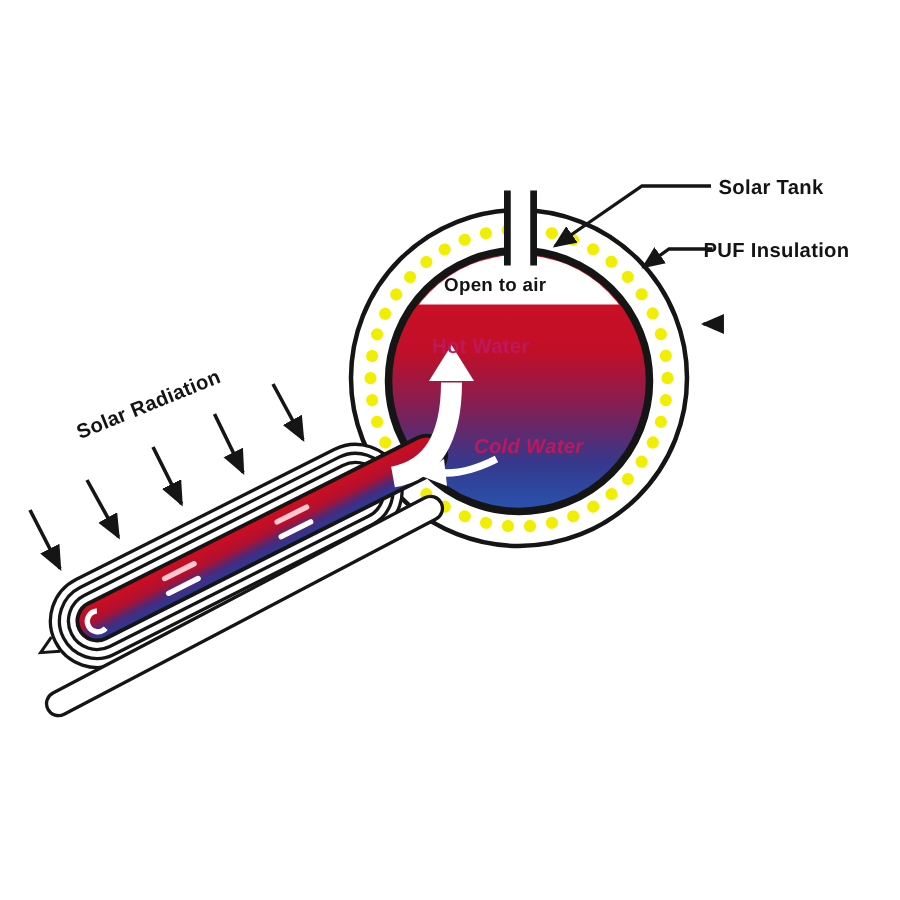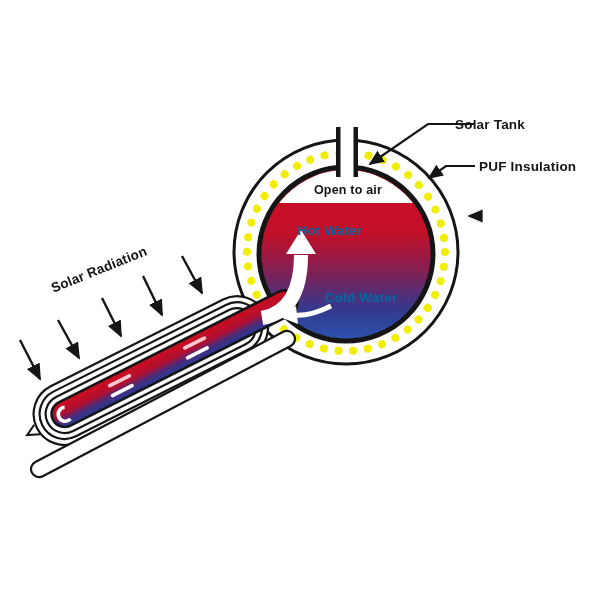--- a/index.html
+++ b/index.html
@@ -112,7 +112,7 @@
 
   <div class="lbl white center" style="left:316px; top:290px; width:90px;">Cold Water</div>
 
-  <div class="lbl" style="left:455px; top:117px;">Solar Tank</div>
+  <div class="lbl" style="left:479px; top:117px;">Solar Tank</div>
 
   <div class="lbl" style="left:479px; top:159px;">PUF Insulation</div>
 

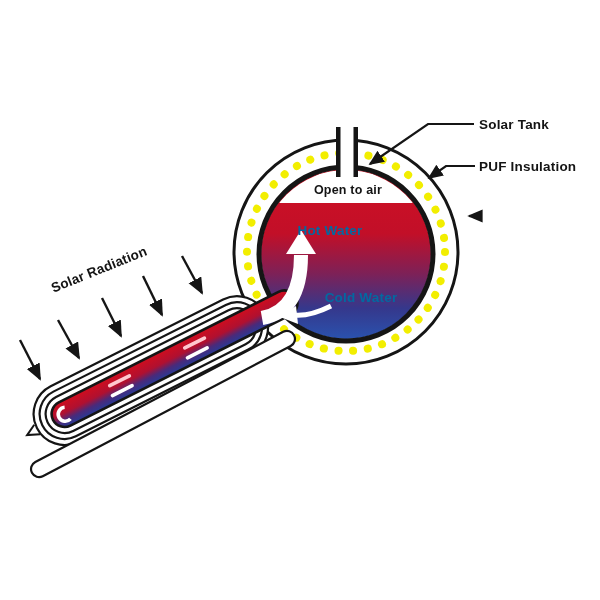--- a/index.html
+++ b/index.html
@@ -114,7 +114,7 @@
 
   <div class="lbl" style="left:479px; top:117px;">Solar Tank</div>
 
-  <div class="lbl" style="left:479px; top:159px;">PUF Insulation</div>
+  <div class="lbl" style="left:469px; top:159px;">PUF Insulation</div>
 
 
 

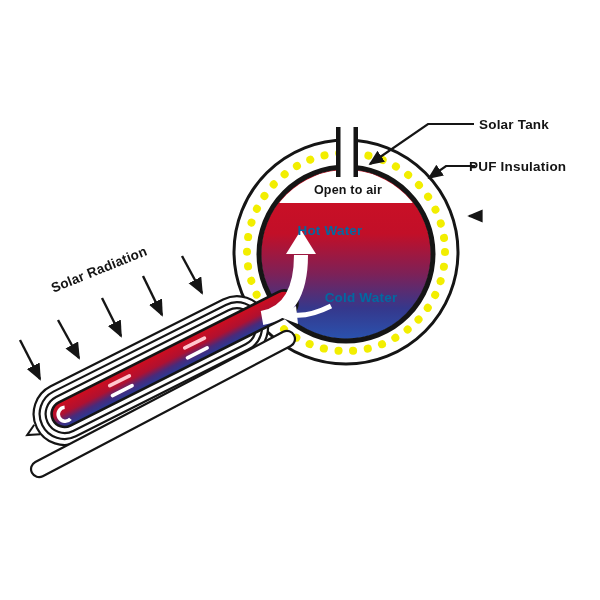--- a/index.html
+++ b/index.html
@@ -14,7 +14,7 @@
   }
   .lbl.small { font-size:12.5px; }
   .lbl.white { color:#0369a1; }
-  .lbl.center { text-align:center; }
+  .lbl.center { }
   .rot-radiation { transform:rotate(-22deg); transform-origin:center; }
 </style>
 </head>

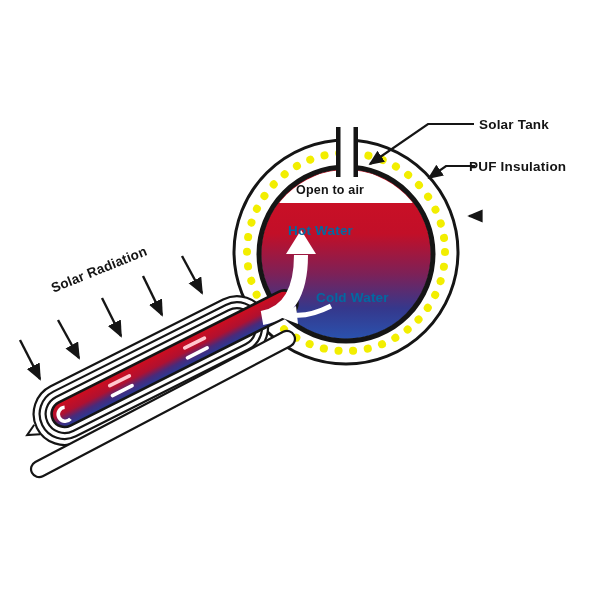--- a/index.html
+++ b/index.html
@@ -13,7 +13,7 @@
     white-space:nowrap; letter-spacing:0.2px;
   }
   .lbl.small { font-size:12.5px; }
-  .lbl.white { color:#0369a1; }
+  .lbl.white { color:#be185d; }
   .lbl.center { }
   .rot-radiation { transform:rotate(-22deg); transform-origin:center; }
 </style>

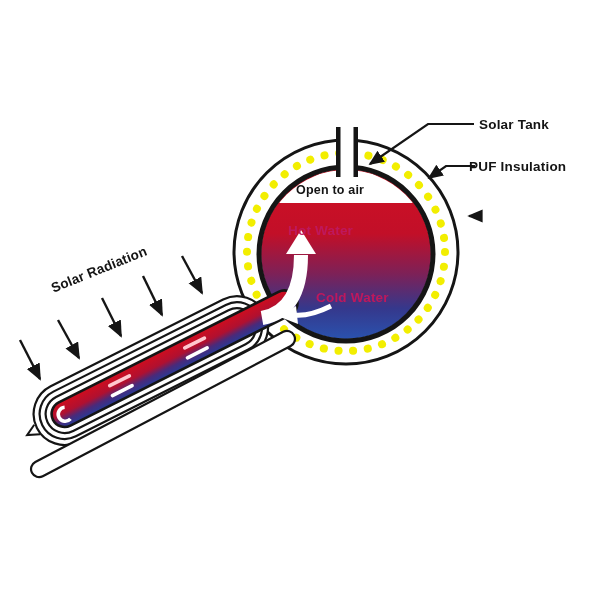--- a/index.html
+++ b/index.html
@@ -110,7 +110,7 @@
 
   <div class="lbl white center" style="left:288px; top:223px; width:84px;">Hot Water</div>
 
-  <div class="lbl white center" style="left:316px; top:290px; width:90px;">Cold Water</div>
+  <div class="lbl white center" style="left:316px; top:290px; width:90px;font-style:italic;">Cold Water</div>
 
   <div class="lbl" style="left:479px; top:117px;">Solar Tank</div>
 

